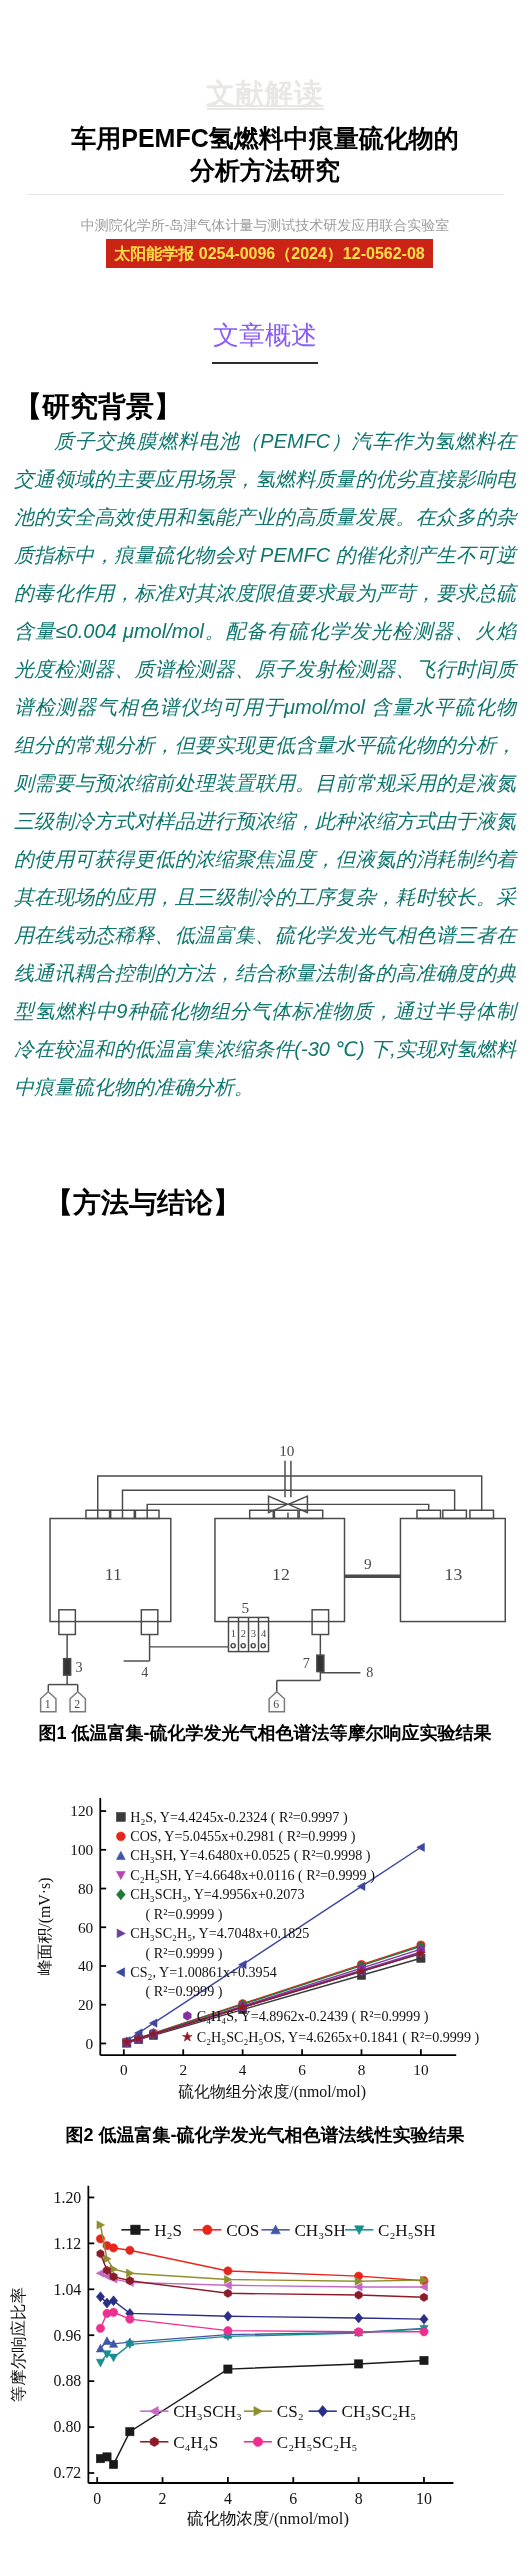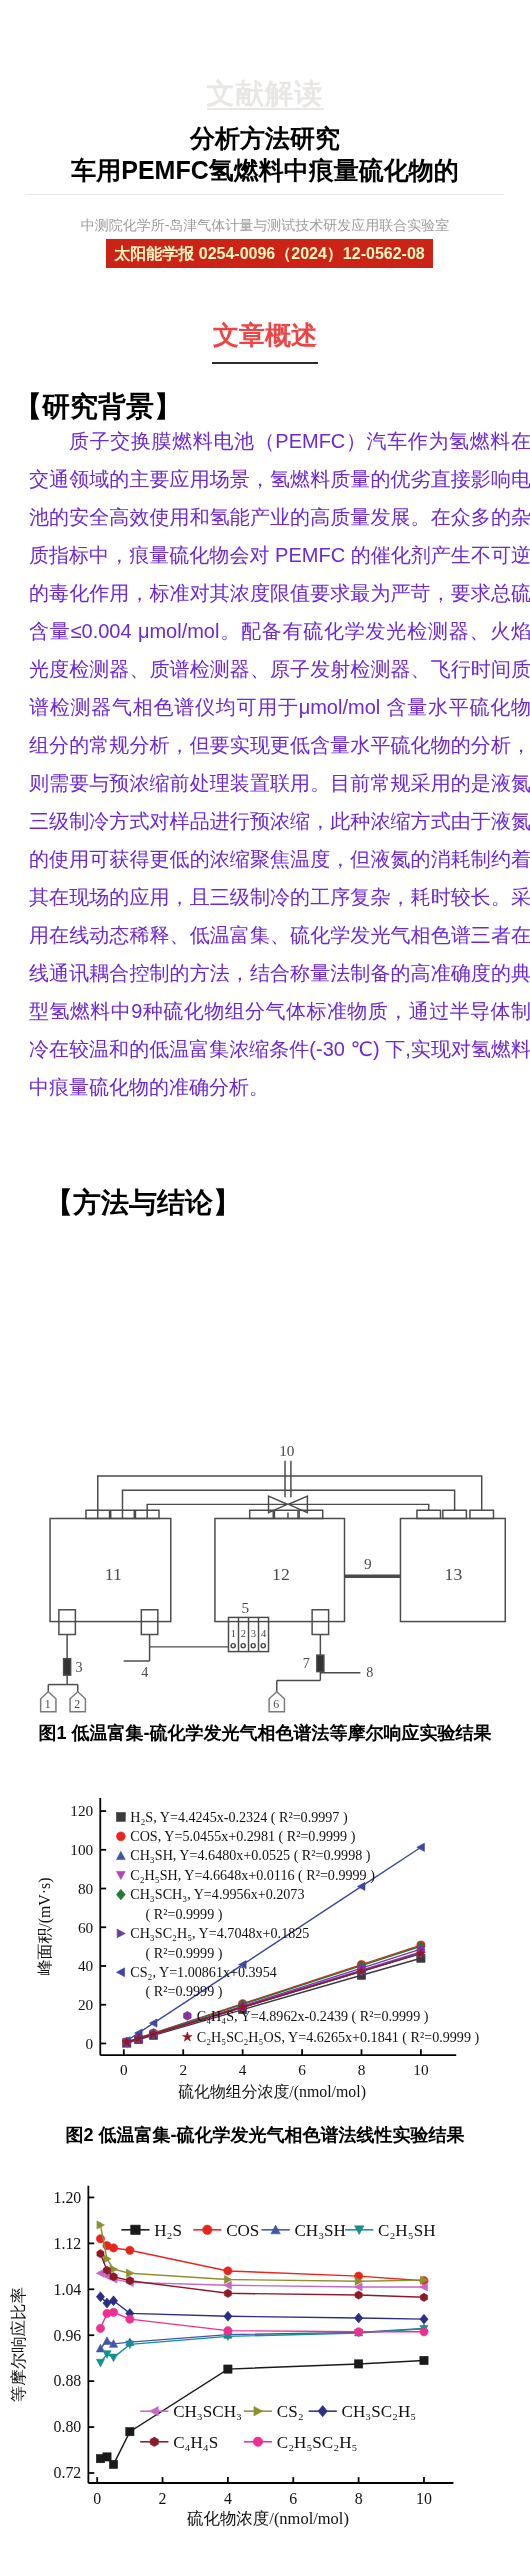--- a/index.html
+++ b/index.html
@@ -7,7 +7,7 @@
         font-family:"Liberation Sans","DejaVu Sans",sans-serif;color:#111;}
   .abs{position:absolute;}
   .center{left:0;width:530px;text-align:center;}
-  .watermark{top:75px;font-size:28px;font-weight:bold;color:#e9e7e5;letter-spacing:1.2px;}
+  .watermark{top:75px;font-size:28px;font-weight:bold;color:#e9e7e5;letter-spacing:1.2px;text-decoration:underline;}
   .watermark-rule{top:108px;left:207px;width:117px;height:1.8px;background:#e9e7e5;}
   .title{top:122px;font-size:25px;font-weight:bold;line-height:32px;color:#000;}
   .divider{top:194px;left:26.5px;width:477px;height:1.2px;background:#e6e6e6;}

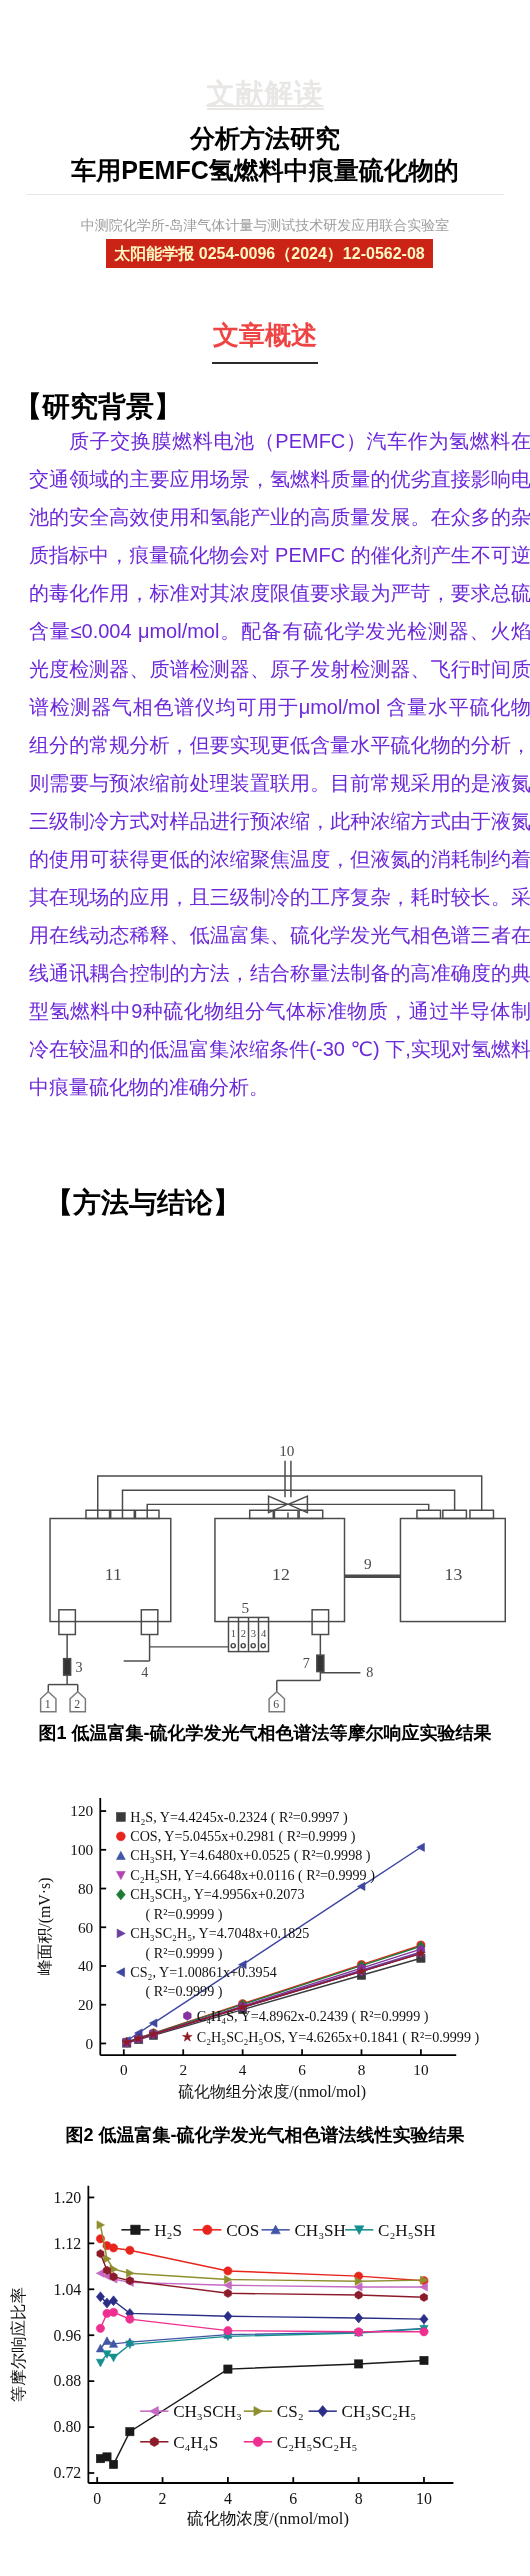--- a/index.html
+++ b/index.html
@@ -40,8 +40,8 @@
   <div class="abs watermark-rule"></div>
 
   <div class="abs center title">
+    <div>车用PEMFC氢燃料中痕量硫化物的</div>
     <div>分析方法研究</div>
-    <div>车用PEMFC氢燃料中痕量硫化物的</div>
   </div>
 
   <div class="abs divider"></div>

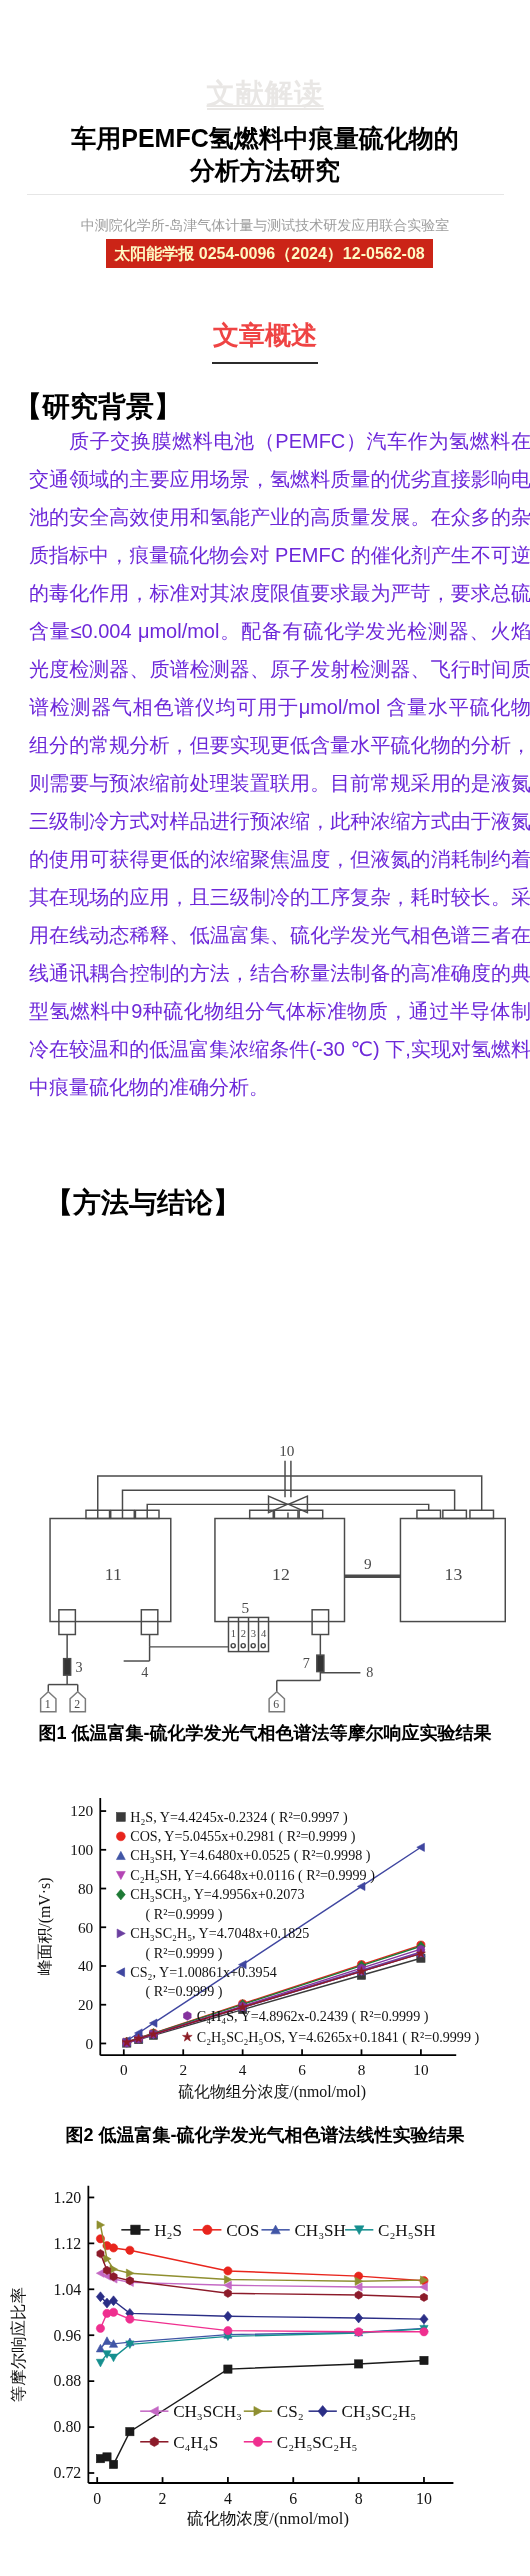--- a/index.html
+++ b/index.html
@@ -13,7 +13,7 @@
   .divider{top:194px;left:26.5px;width:477px;height:1.2px;background:#e6e6e6;}
   .subtitle{top:217px;font-size:14px;color:#9c9c9c;}
   .badge{top:239px;left:106px;width:327px;height:29.4px;line-height:29.4px;text-align:center;
-         color:#fef9c3;font-size:16px;font-weight:bold;}
+         color:#fde047;font-size:16px;font-weight:bold;}
   .overview{top:318px;font-size:26px;font-weight:bold;color:#ef4444;}
   .overview-rule{top:362px;left:212px;width:106px;height:2.4px;background:#2b2b2b;}
   .sec-head{left:14px;font-size:28px;font-weight:bold;color:#000;}

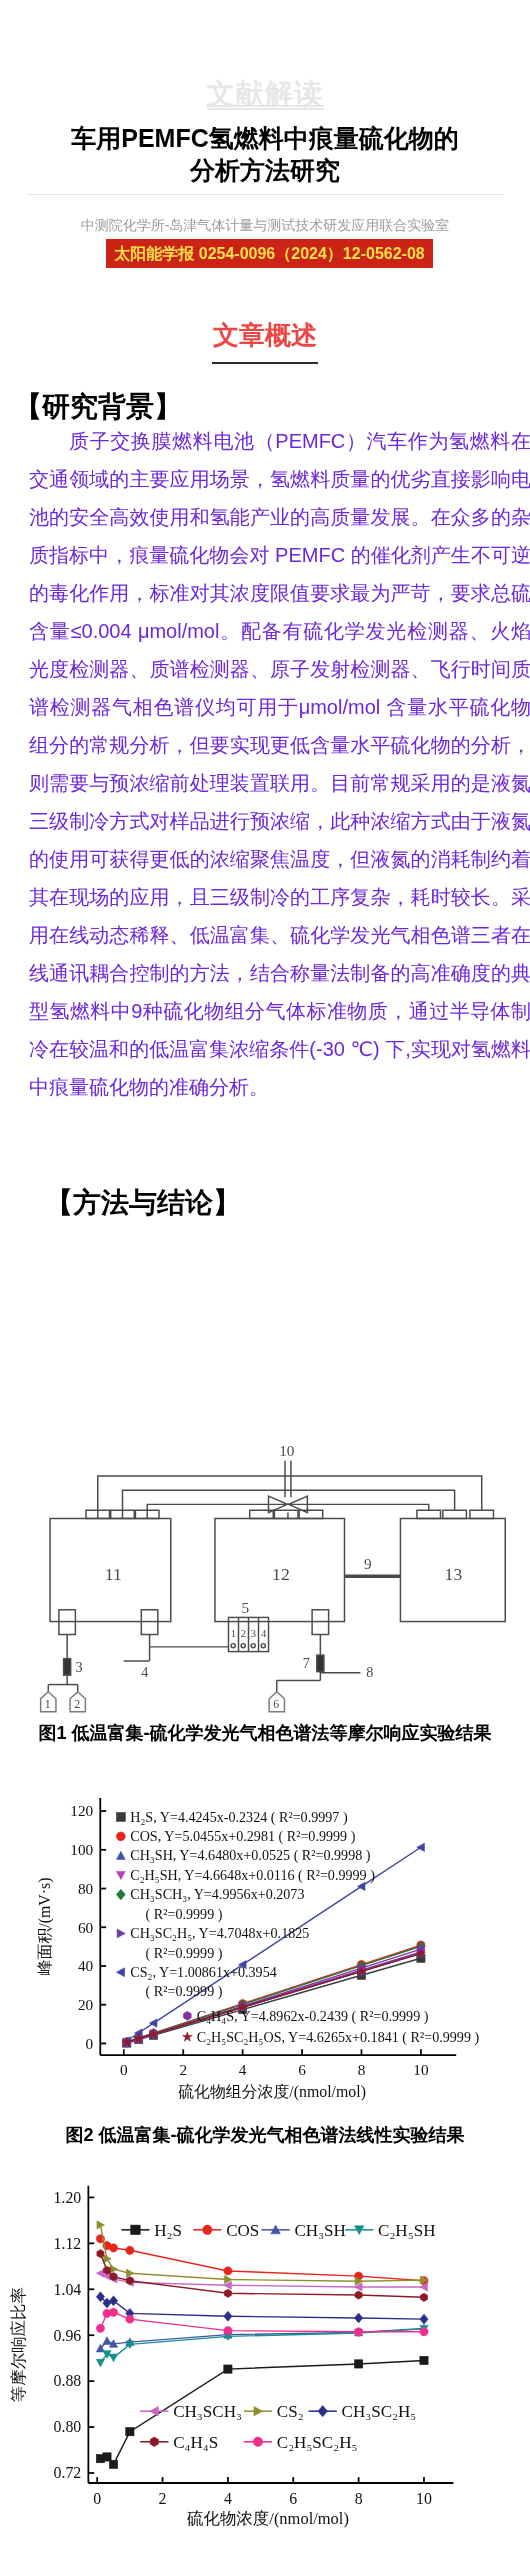--- a/index.html
+++ b/index.html
@@ -14,7 +14,7 @@
   .subtitle{top:217px;font-size:14px;color:#9c9c9c;}
   .badge{top:239px;left:106px;width:327px;height:29.4px;line-height:29.4px;text-align:center;
          color:#fde047;font-size:16px;font-weight:bold;}
-  .overview{top:318px;font-size:26px;font-weight:bold;color:#ef4444;}
+  .overview{top:318px;font-size:26px;font-weight:normal;color:#8b5cf6;}
   .overview-rule{top:362px;left:212px;width:106px;height:2.4px;background:#2b2b2b;}
   .sec-head{left:14px;font-size:28px;font-weight:bold;color:#000;}
   .sec-head.h1{top:388px;}

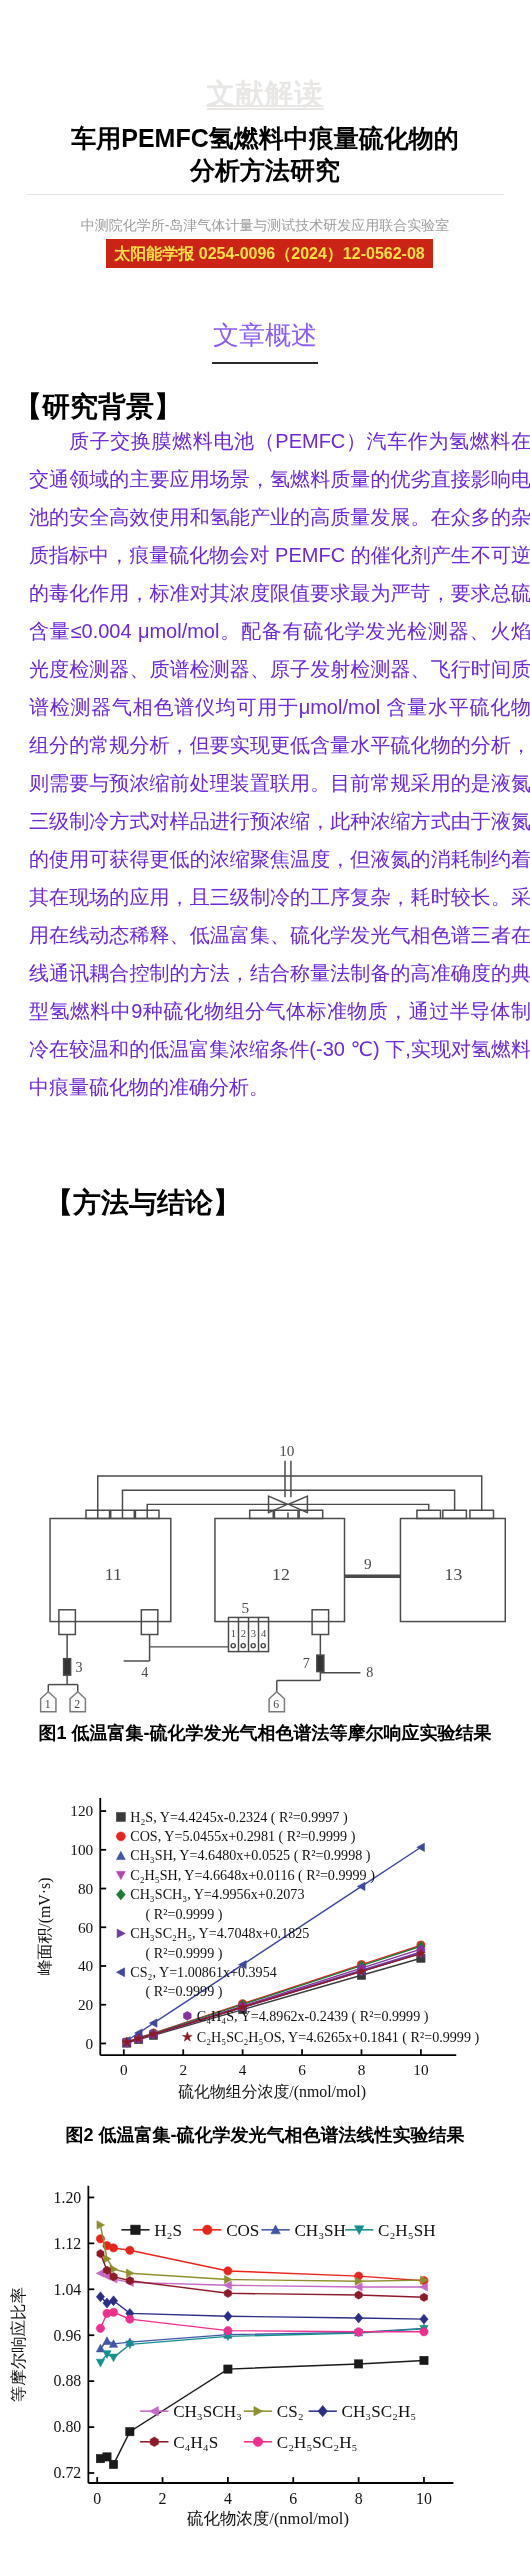--- a/index.html
+++ b/index.html
@@ -19,8 +19,8 @@
   .sec-head{left:14px;font-size:28px;font-weight:bold;color:#000;}
   .sec-head.h1{top:388px;}
   .sec-head.h2{top:1184px;margin-left:31px;}
-  .para{left:29px;width:502px;font-size:20px;line-height:38px;text-align:justify;
-        text-indent:2em;color:#6d28d9;}
+  .para{left:14px;width:502px;font-size:20px;line-height:38px;text-align:justify;
+        text-indent:2em;color:#0f766e;font-style:italic;}
   .para.p1{top:422px;}
   .para.p2{top:1212px;}
   .figcap{font-size:18px;font-weight:600;color:#000000;}

